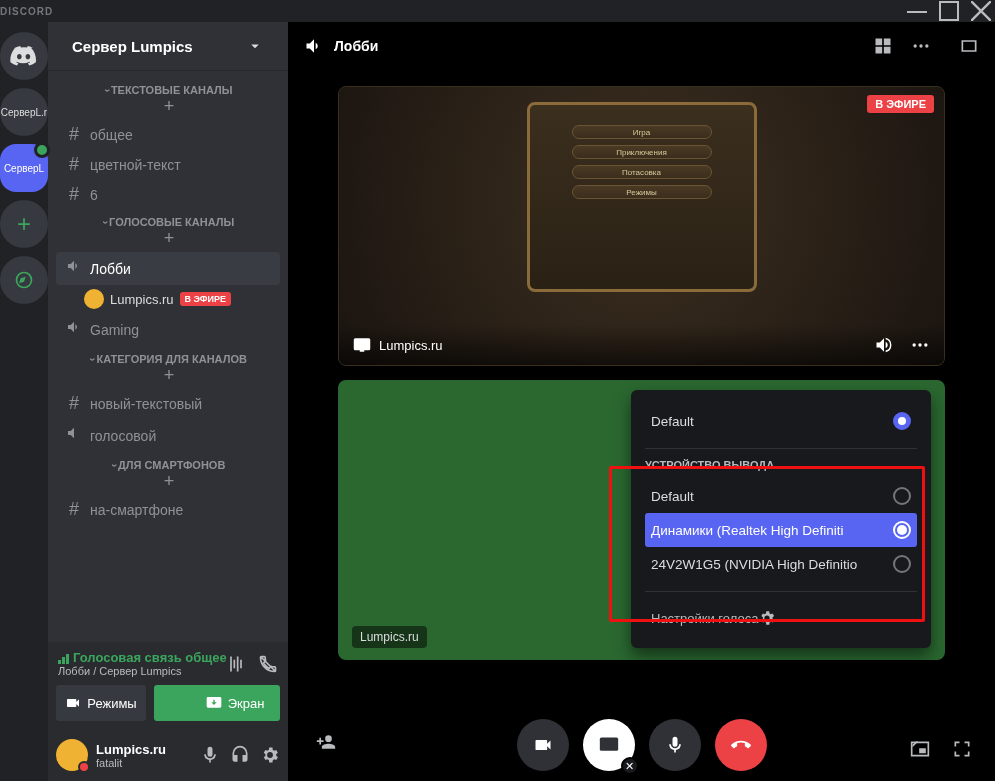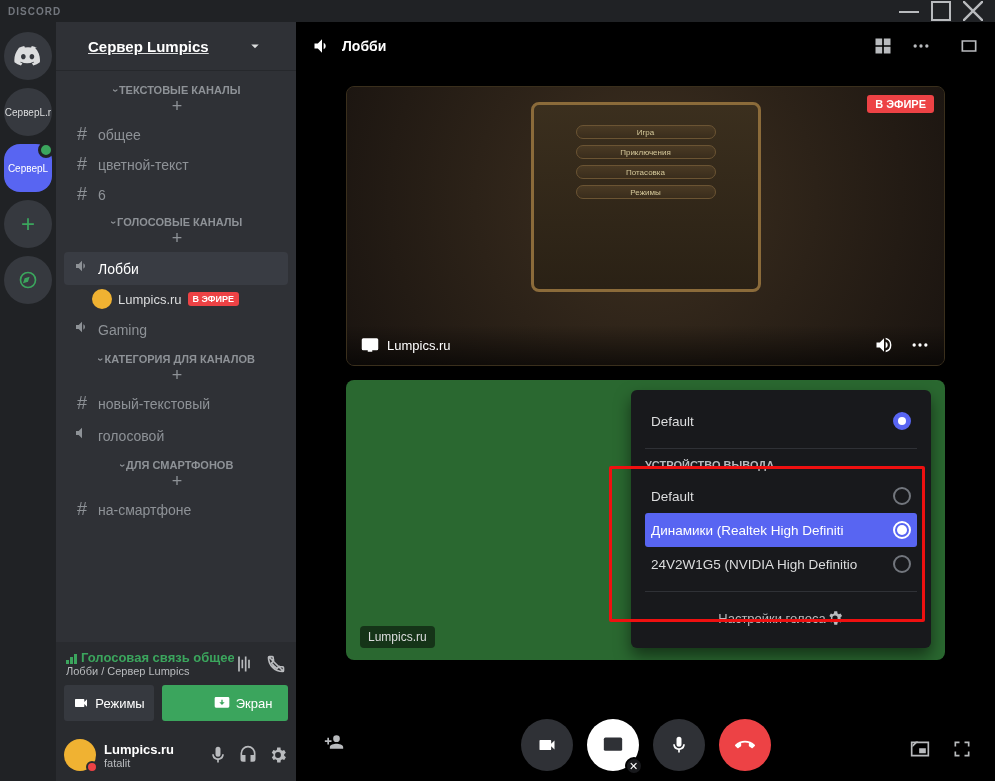--- a/index.html
+++ b/index.html
@@ -4,7 +4,7 @@
 <style>
 *{margin:0;padding:0;box-sizing:border-box;font-family:'Whitney','Helvetica Neue',Helvetica,Arial,sans-serif;}
 body{background:#202225;width:995px;height:781px;overflow:hidden;color:#dcddde;font-size:14px;}
-.titlebar{height:22px;background:#202225;display:flex;align-items:center;justify-content:space-between;padding:0 8px;gap:20px;}
+.titlebar{height:22px;background:#202225;display:flex;align-items:center;justify-content:space-between;padding:0 0;gap:20px;}
 .titlebar-left{font-size:10px;letter-spacing:1px;color:#72767d;font-weight:600;}
 .titlebar-right{display:flex;gap:4px;}
 .tb-btn{width:28px;height:20px;display:flex;align-items:center;justify-content:center;color:#b9bbbe;cursor:pointer;}

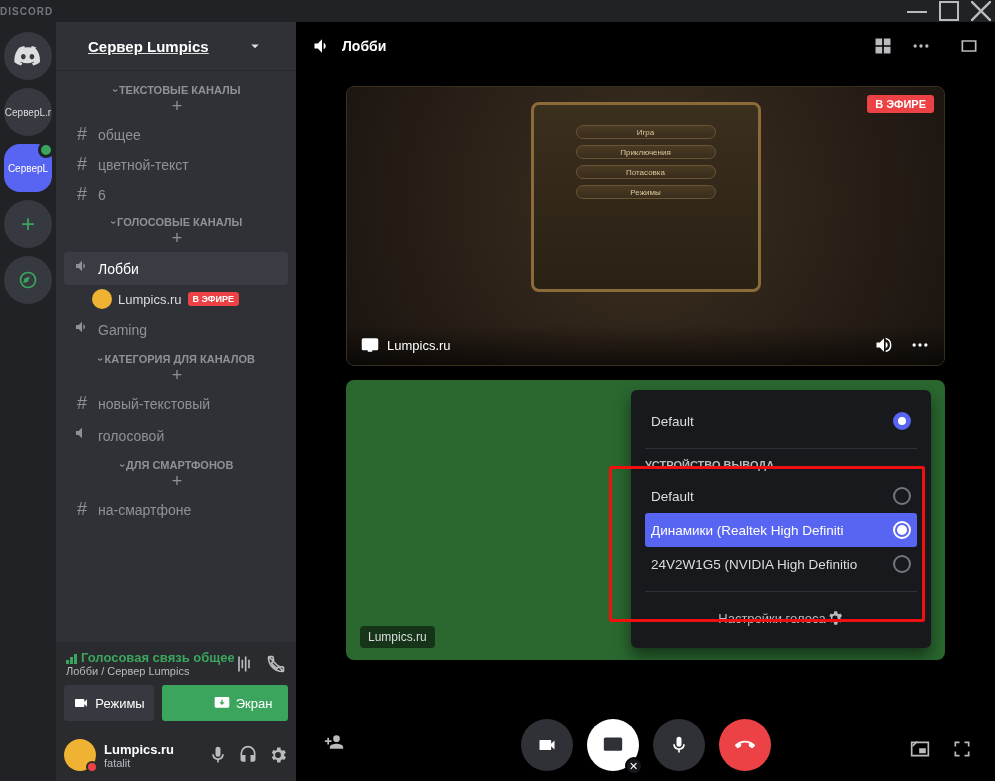--- a/index.html
+++ b/index.html
@@ -17,7 +17,7 @@
 .server-home svg{width:28px;height:28px;fill:#dcddde;}
 .online-dot{position:absolute;top:-2px;right:-2px;width:16px;height:16px;background:#3ba55d;border-radius:50%;border:3px solid #202225;}
 .sidebar{width:240px;background:#2f3136;display:flex;flex-direction:column;}
-.server-header{height:48px;display:flex;align-items:center;justify-content:space-between;padding:0 32px;box-shadow:0 1px 0 rgba(4,4,5,.2);cursor:pointer;text-decoration:underline;}
+.server-header{height:48px;display:flex;align-items:center;justify-content:space-between;padding:0 24px;box-shadow:0 1px 0 rgba(4,4,5,.2);cursor:pointer;}
 .server-header h1{font-size:15px;font-weight:600;color:#fff;}
 .channels{flex:1;overflow-y:auto;padding:8px 0;}
 .category{display:flex;align-items:center;justify-content:space-between;padding:6px 4px 2px 6px;cursor:pointer;flex-direction:column;}

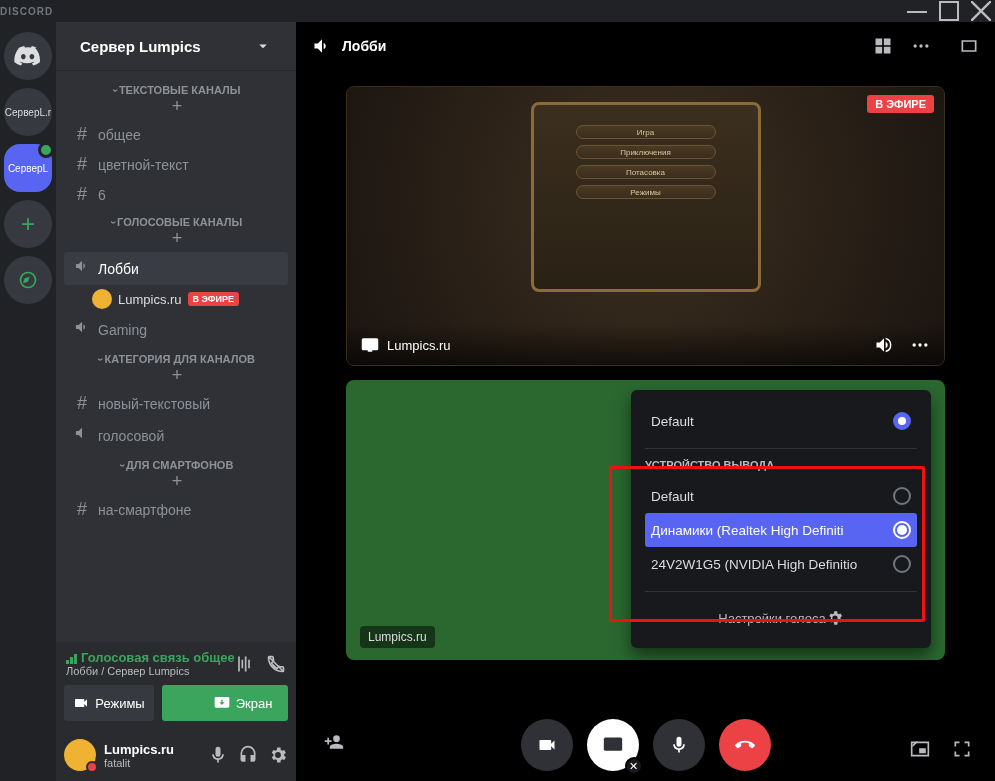--- a/index.html
+++ b/index.html
@@ -9,7 +9,7 @@
 .titlebar-right{display:flex;gap:4px;}
 .tb-btn{width:28px;height:20px;display:flex;align-items:center;justify-content:center;color:#b9bbbe;cursor:pointer;}
 .app{display:flex;height:759px;}
-.servers{width:56px;background:#202225;display:flex;flex-direction:column;align-items:center;padding-top:10px;gap:8px;}
+.servers{width:48px;background:#202225;display:flex;flex-direction:column;align-items:center;padding-top:10px;gap:8px;}
 .server-item{width:48px;height:48px;border-radius:50%;background:#36393f;display:flex;align-items:center;justify-content:center;cursor:pointer;position:relative;font-size:10px;color:#dcddde;}
 .server-item.active{border-radius:16px;background:#5865f2;color:#fff;}
 .server-item.add{color:#3ba55d;font-size:24px;}

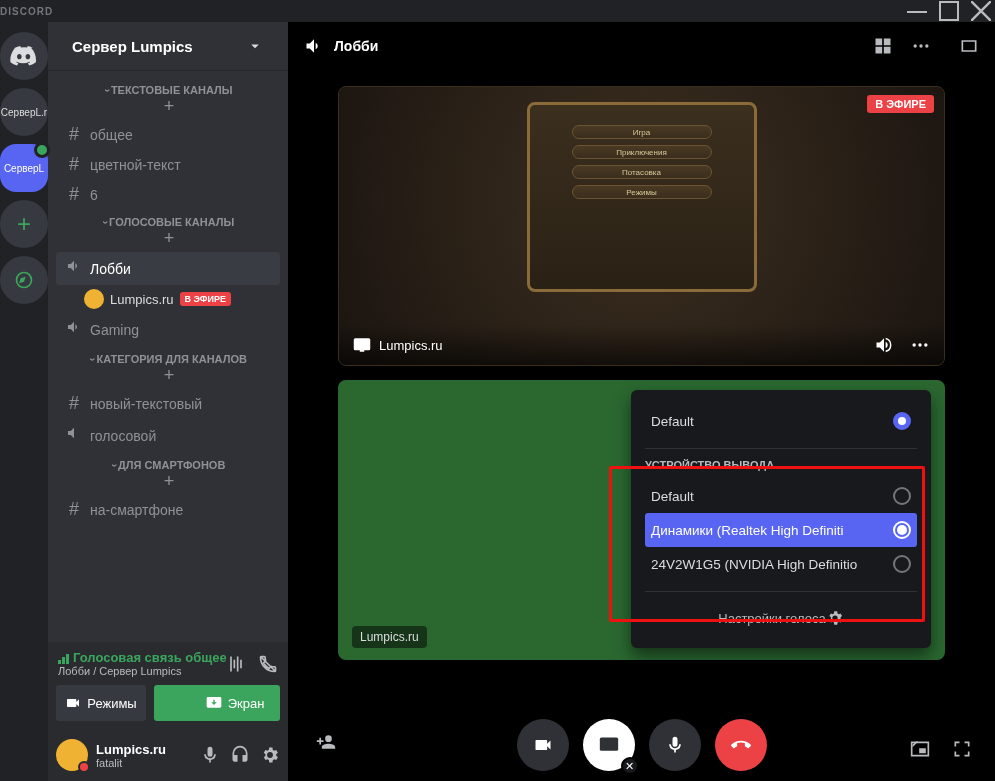--- a/index.html
+++ b/index.html
@@ -72,7 +72,7 @@
 .radio.filled{border-color:#5865f2;background:#5865f2;}
 .radio.filled::after{content:'';width:8px;height:8px;background:#fff;border-radius:50%;}
 .sp-divider{height:1px;background:#2f3136;margin:10px 0;}
-.sp-footer{display:flex;align-items:center;justify-content:center;padding:6px;font-size:13px;color:#b9bbbe;}
+.sp-footer{display:flex;align-items:center;justify-content:flex-start;padding:6px;font-size:13px;color:#b9bbbe;}
 .red-box{position:absolute;border:3px solid #ef1010;pointer-events:none;border-radius:2px;}
 .red-box.b1{right:6px;top:76px;width:316px;height:156px;}
 .call-controls{position:absolute;bottom:10px;left:50%;transform:translateX(-50%);display:flex;align-items:center;gap:14px;}

